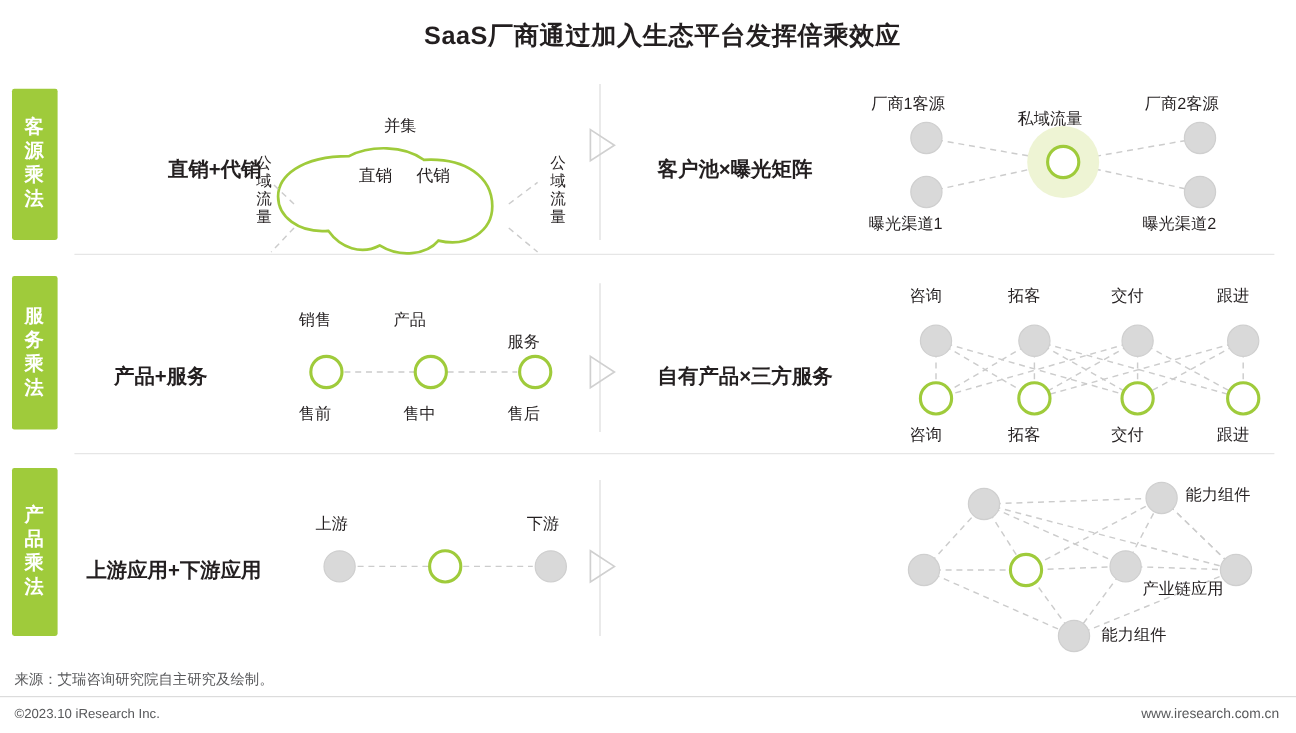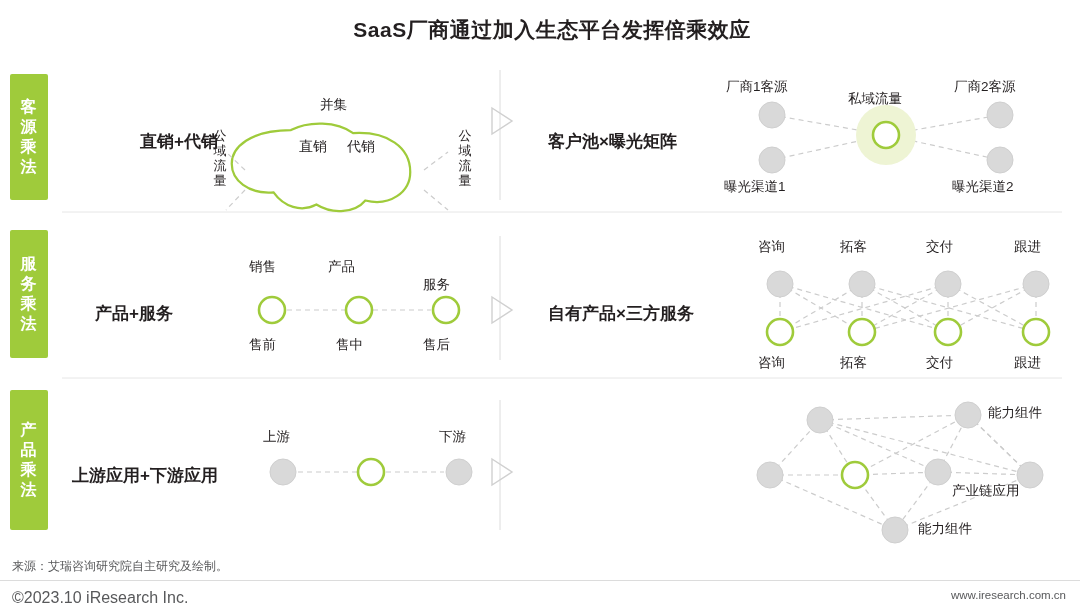--- a/index.html
+++ b/index.html
@@ -53,7 +53,7 @@
     position:absolute;left:0;top:580px;width:1080px;height:31px;
     border-top:1px solid #dcdcdc;
   }
-  .footleft{position:absolute;left:12px;top:589px;font-size:16px;color:#58595b;}
+  .footleft{position:absolute;left:12px;top:589px;font-size:11px;color:#58595b;}
   .footright{position:absolute;right:14px;top:589px;font-size:11.5px;color:#58595b;}
 </style>
 </head>

